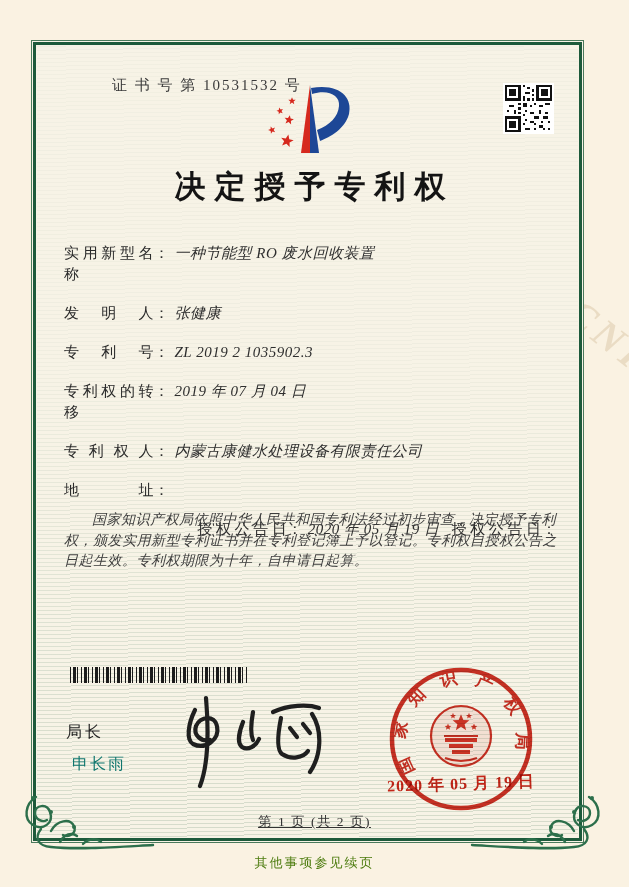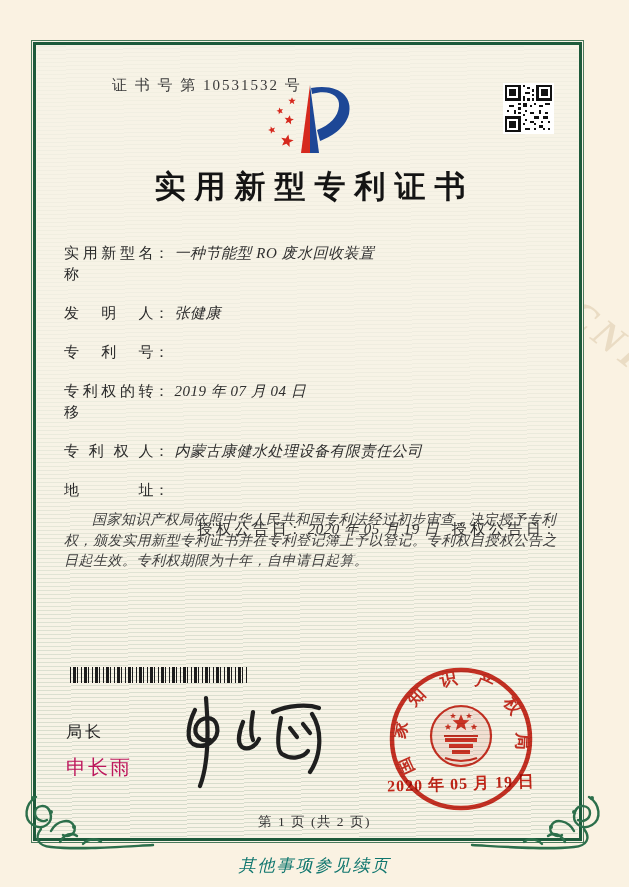--- a/index.html
+++ b/index.html
@@ -183,7 +183,7 @@
     </g>
   </svg>
 
-  <div class="title">实用新型专利证书</div>
+  <div class="title">决定授予专利权</div>
 
   <div class="fields">
     <div class="frow">

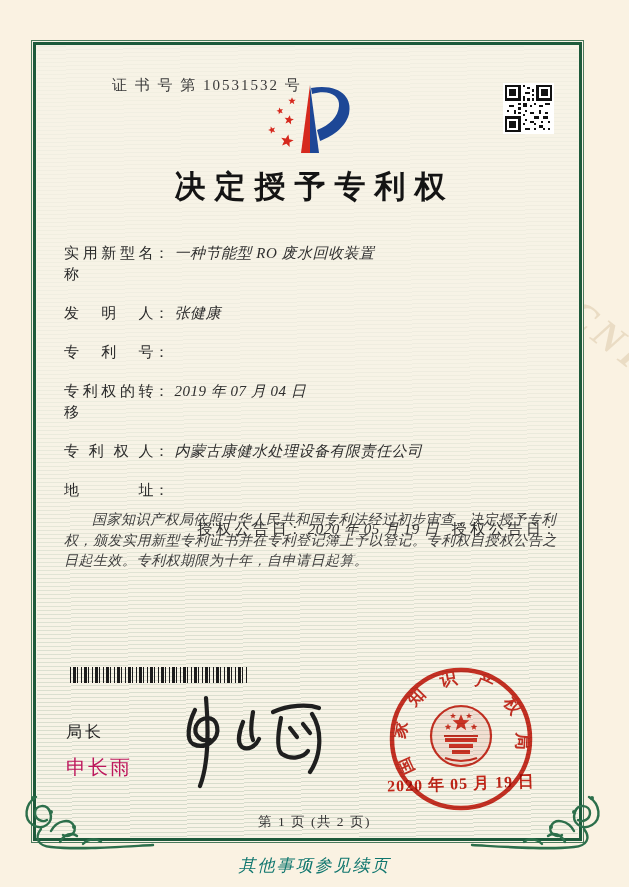--- a/index.html
+++ b/index.html
@@ -199,6 +199,7 @@
     <div class="frow">
       <span class="flabel">专利号</span>
         <span class="fcolon">：</span>
+      <span class="fvalue">ZL 2019 2 1035902.3</span>
     </div>
     <div class="frow">
       <span class="flabel">专利权的转移</span>

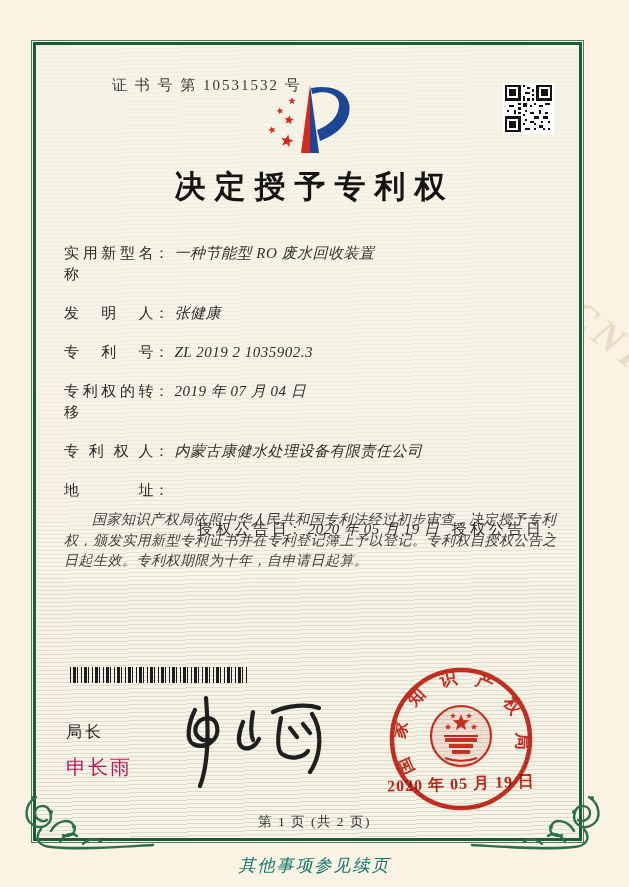--- a/index.html
+++ b/index.html
@@ -66,7 +66,7 @@
       #1c1c1c 7px,#1c1c1c 8px, transparent 8px, transparent 11px);
   }
   .signer-title{position:absolute; left:66px; top:722px; font-size:16px; letter-spacing:3px; color:#222;}
-  .signer-name{position:absolute; left:66px; top:754px; font-size:20px; letter-spacing:2px; color:#be185d;}
+  .signer-name{position:absolute; left:72px; top:754px; font-size:16px; letter-spacing:2px; color:#0f766e;}
   .signature{position:absolute; left:160px; top:688px;}
   .seal{position:absolute; left:386px; top:664px; mix-blend-mode:multiply; opacity:0.95;}
   .seal-date{

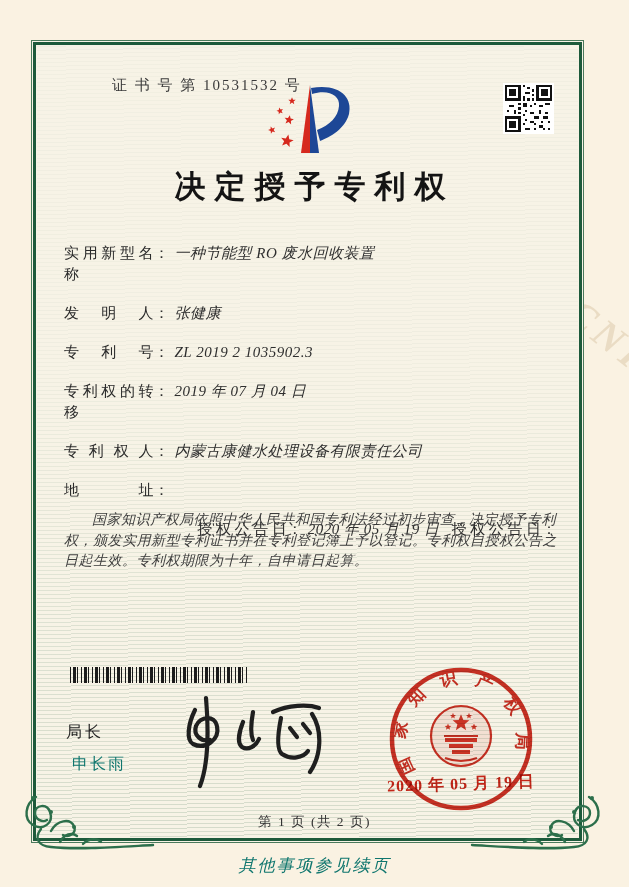--- a/index.html
+++ b/index.html
@@ -76,7 +76,7 @@
   }
   .page-num{
     position:absolute; left:0; top:813px; width:100%; text-align:center;
-    font-size:13.5px; letter-spacing:1.5px; color:#333;
+    font-size:13.5px; letter-spacing:1.5px; color:#333;text-decoration:underline;
   }
   .flourish{position:absolute; bottom:36px;}
   .flourish.left{left:20px;}

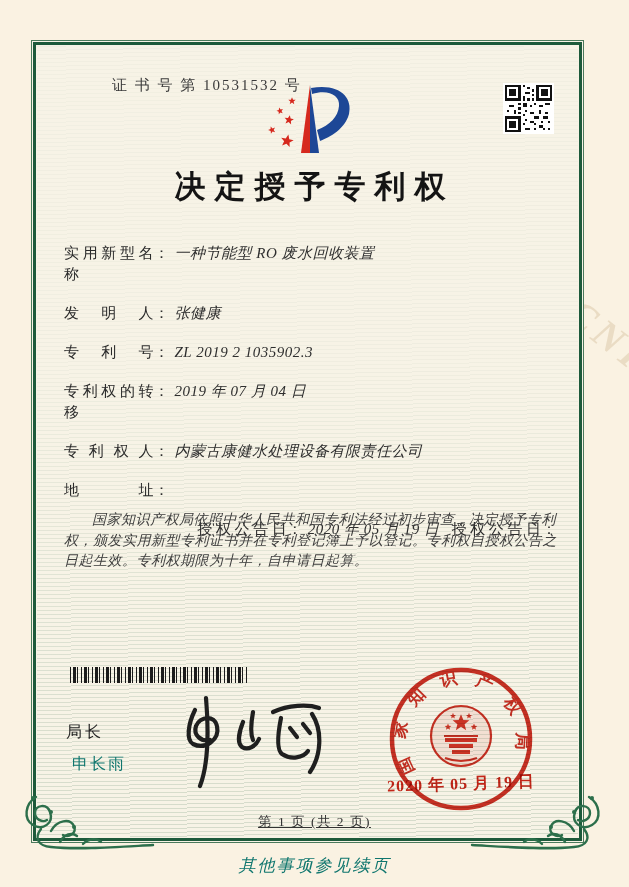--- a/index.html
+++ b/index.html
@@ -83,7 +83,7 @@
   .flourish.right{right:24px; transform:scaleX(-1);}
   .cont-note{
     position:absolute; left:0; top:854px; width:100%; text-align:center;
-    font-size:17px; font-style:italic; letter-spacing:2px; color:#0f766e;
+    font-size:13px; letter-spacing:2px; color:#4d7c0f;
   }
 </style>
 </head>

